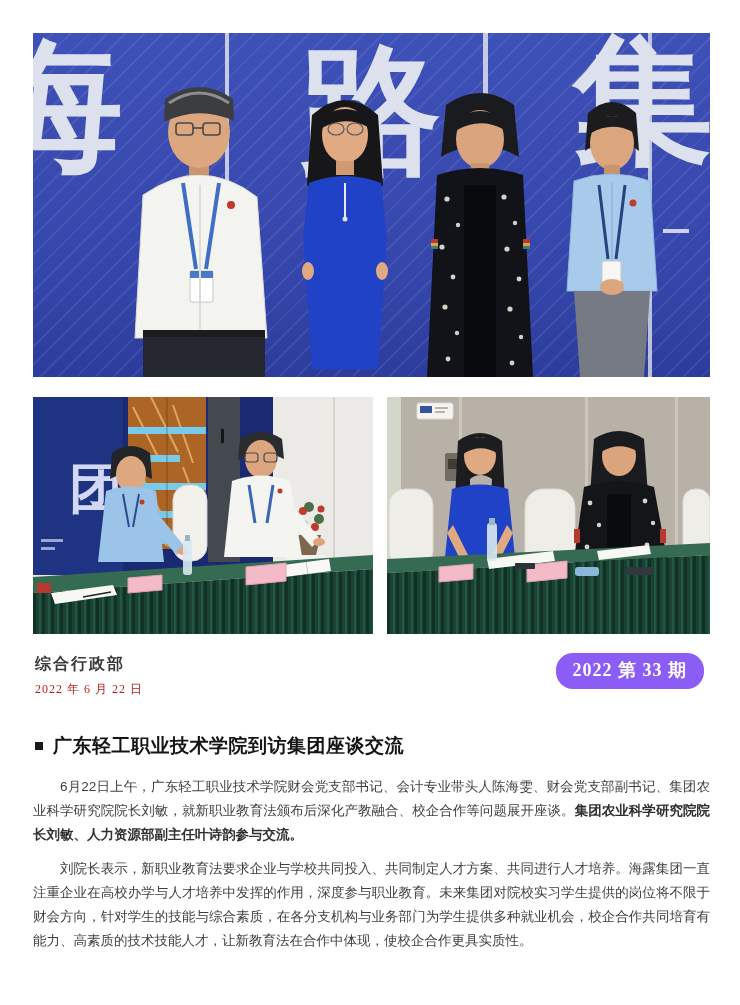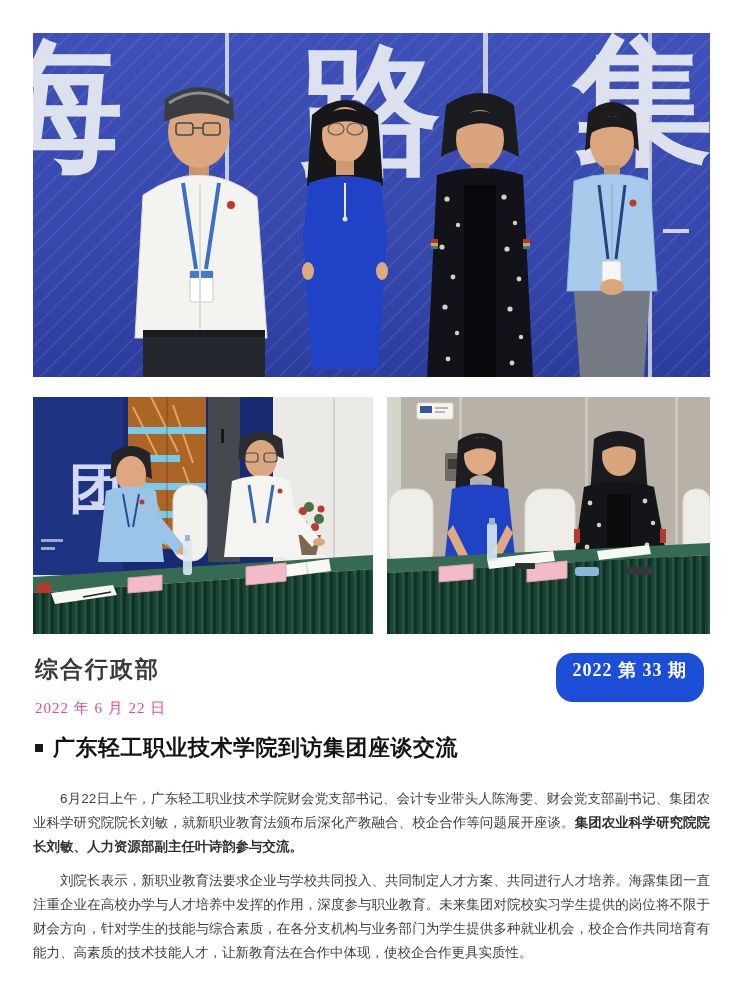--- a/index.html
+++ b/index.html
@@ -23,7 +23,7 @@
   .meta-left{position:absolute;left:35px;top:654px;}
   .dept{
     font-family:Liberation Sans, sans-serif;
-    font-size:23px;font-weight:bold;color:#3a3a3a;letter-spacing:2px;
+    font-size:16px;font-weight:bold;color:#3a3a3a;letter-spacing:2px;
   }
   .date{
     font-family:"Liberation Serif","DejaVu Serif",serif;

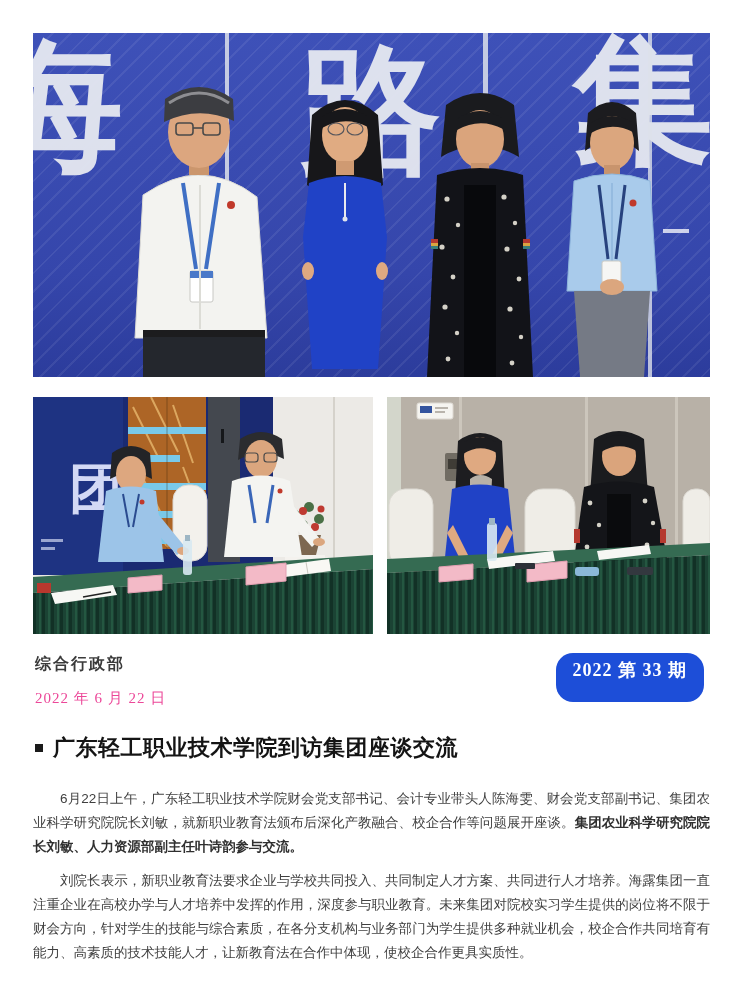--- a/index.html
+++ b/index.html
@@ -30,8 +30,8 @@
     font-size:15px;color:#ec4899;margin-top:14px;letter-spacing:1px;
   }
   .badge{
-    position:absolute;right:36px;top:653px;height:49px;line-height:35px;
-    padding:0 17px;border-radius:17px;background:#1d4ed8;color:#ffffff;
+    position:absolute;right:36px;top:653px;height:36px;line-height:35px;
+    padding:0 17px;border-radius:17px;background:#8b5cf6;color:#ffffff;
     font-family:"Liberation Serif","DejaVu Serif",serif;
     font-size:18px;font-weight:bold;letter-spacing:1px;
   }

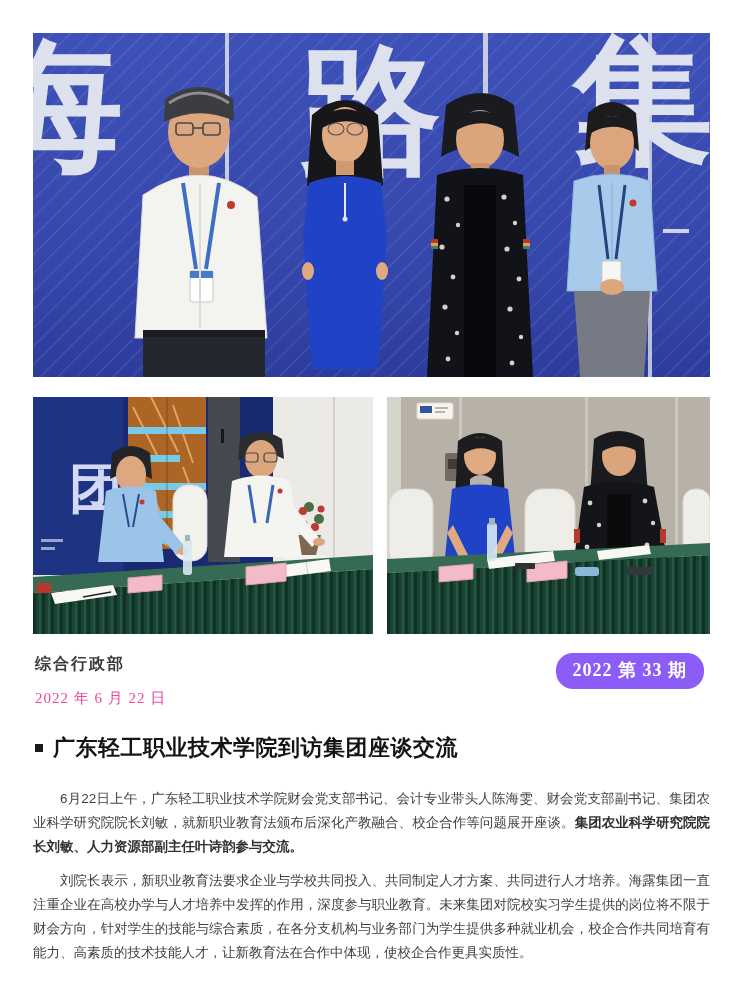--- a/index.html
+++ b/index.html
@@ -27,7 +27,7 @@
   }
   .date{
     font-family:"Liberation Serif","DejaVu Serif",serif;
-    font-size:15px;color:#ec4899;margin-top:14px;letter-spacing:1px;
+    font-size:12px;color:#b91c1c;margin-top:6px;letter-spacing:1px;
   }
   .badge{
     position:absolute;right:36px;top:653px;height:36px;line-height:35px;

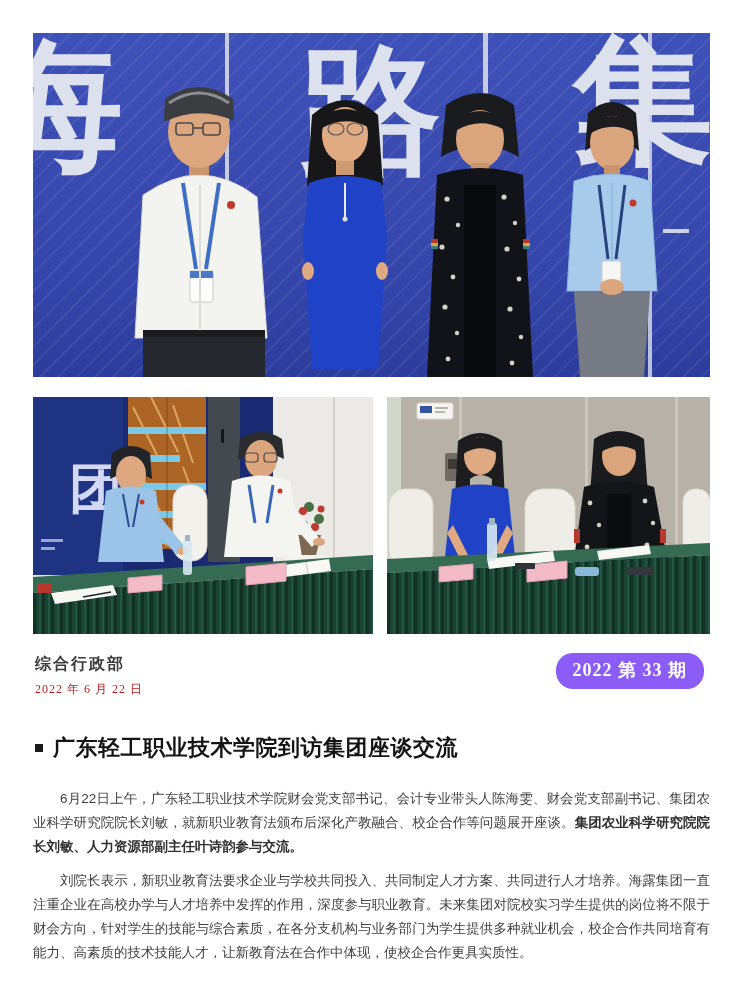--- a/index.html
+++ b/index.html
@@ -37,7 +37,7 @@
   }
   .article{position:absolute;left:33px;top:733px;width:677px;}
   .headline{
-    margin:0 0 24px 0;font-size:22px;font-weight:bold;color:#141414;
+    margin:0 0 16px 0;font-size:19px;font-weight:bold;color:#141414;
     letter-spacing:0.5px;display:flex;align-items:center;
   }
   .bullet{

